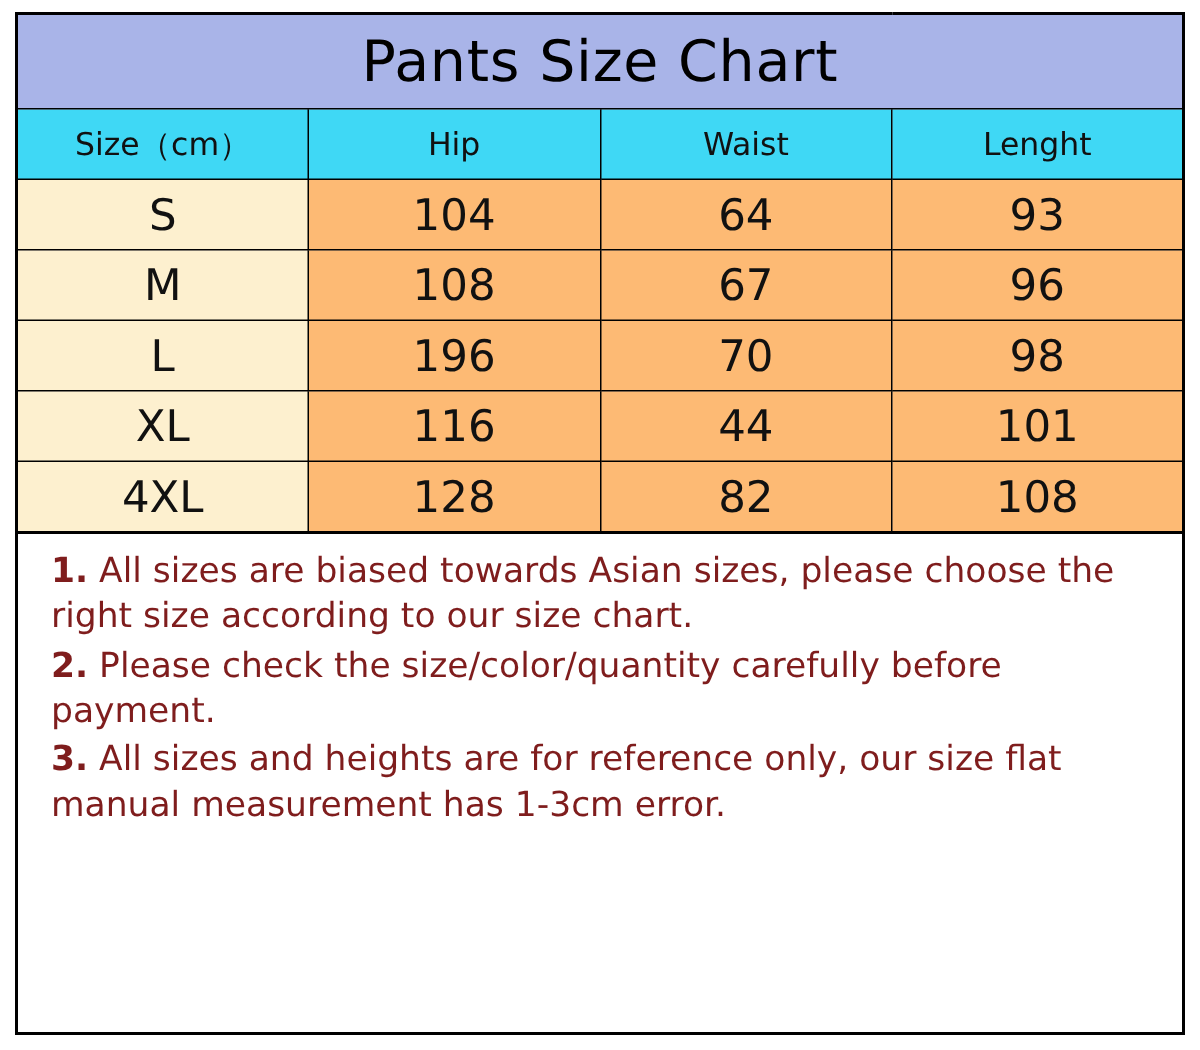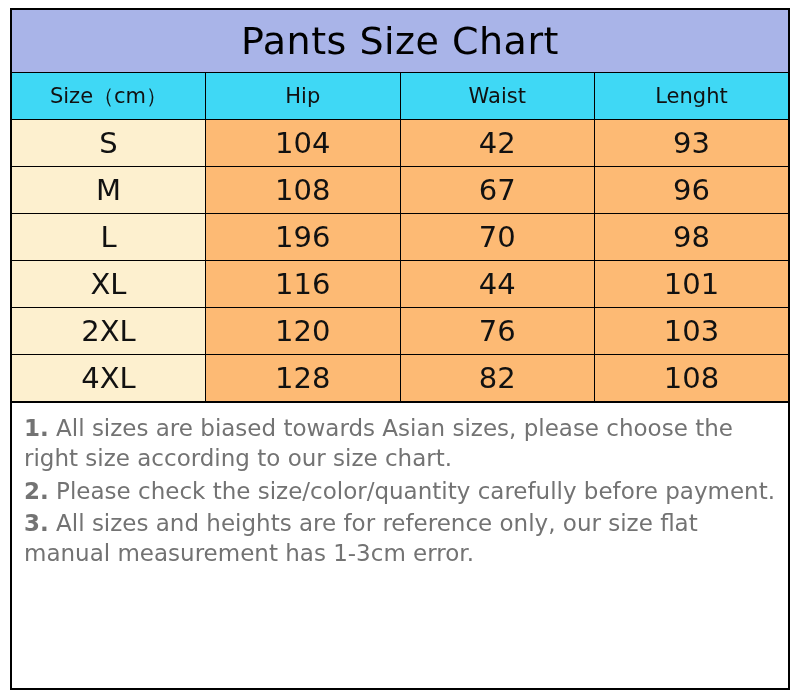--- a/index.html
+++ b/index.html
@@ -103,7 +103,7 @@
       <tr class="body-row">
         <td class="col-size">S</td>
         <td class="col-data col-hip">104</td>
-        <td class="col-data col-waist">42</td>
+        <td class="col-data col-waist">64</td>
         <td class="col-data col-length">93</td>
       </tr>
       <tr class="body-row">

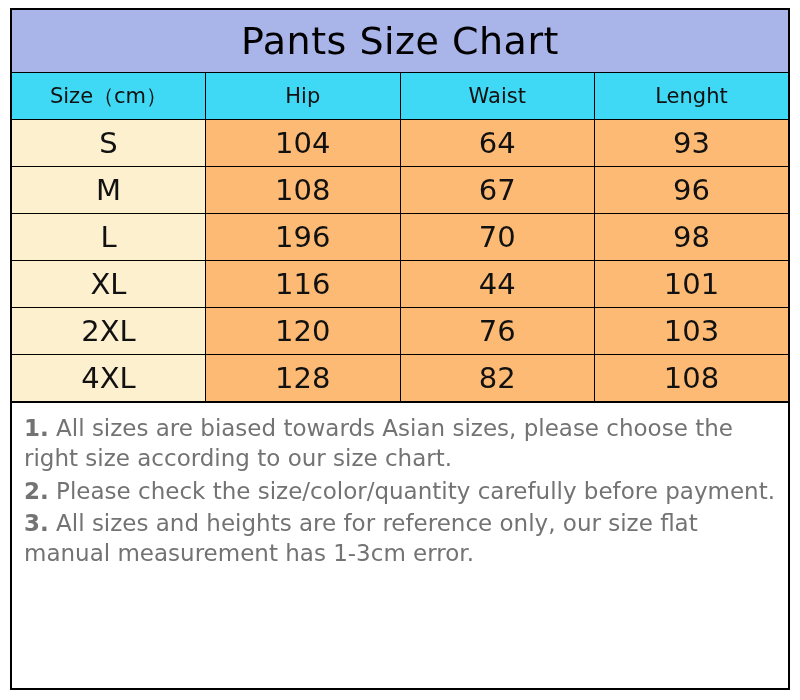--- a/index.html
+++ b/index.html
@@ -125,12 +125,6 @@
         <td class="col-data col-length">101</td>
       </tr>
       <tr class="body-row">
-        <td class="col-size">2XL</td>
-        <td class="col-data col-hip">120</td>
-        <td class="col-data col-waist">76</td>
-        <td class="col-data col-length">103</td>
-      </tr>
-      <tr class="body-row">
         <td class="col-size">4XL</td>
         <td class="col-data col-hip">128</td>
         <td class="col-data col-waist">82</td>

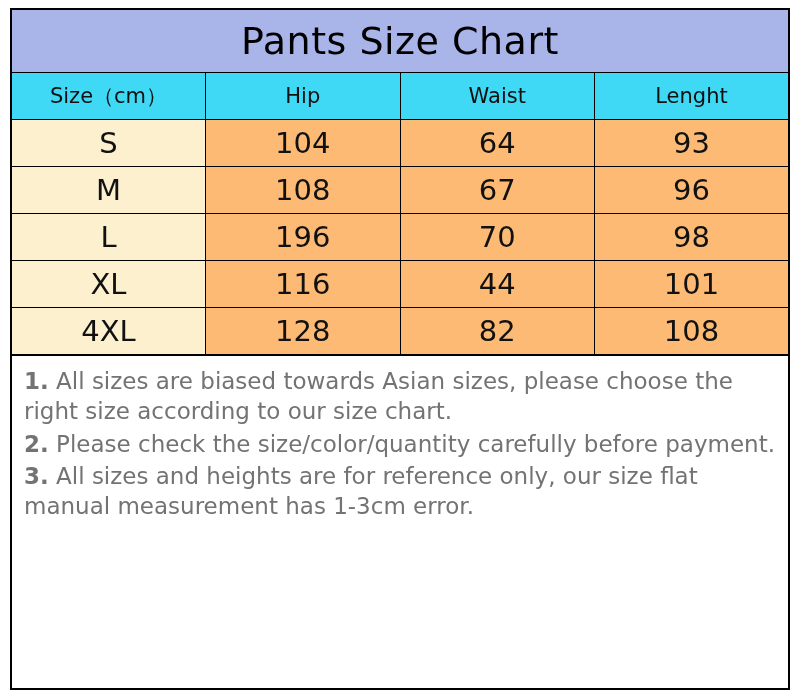--- a/index.html
+++ b/index.html
@@ -76,8 +76,8 @@
   .note-line {
     font-size: 23px;
     line-height: 1.32;
-    color: #737373;
-    margin: 0 0 2px 0;
+    color: #7f1d1d;
+    margin: 0 0 2px 10px;
   }
   .note-num {
     font-weight: bold;

